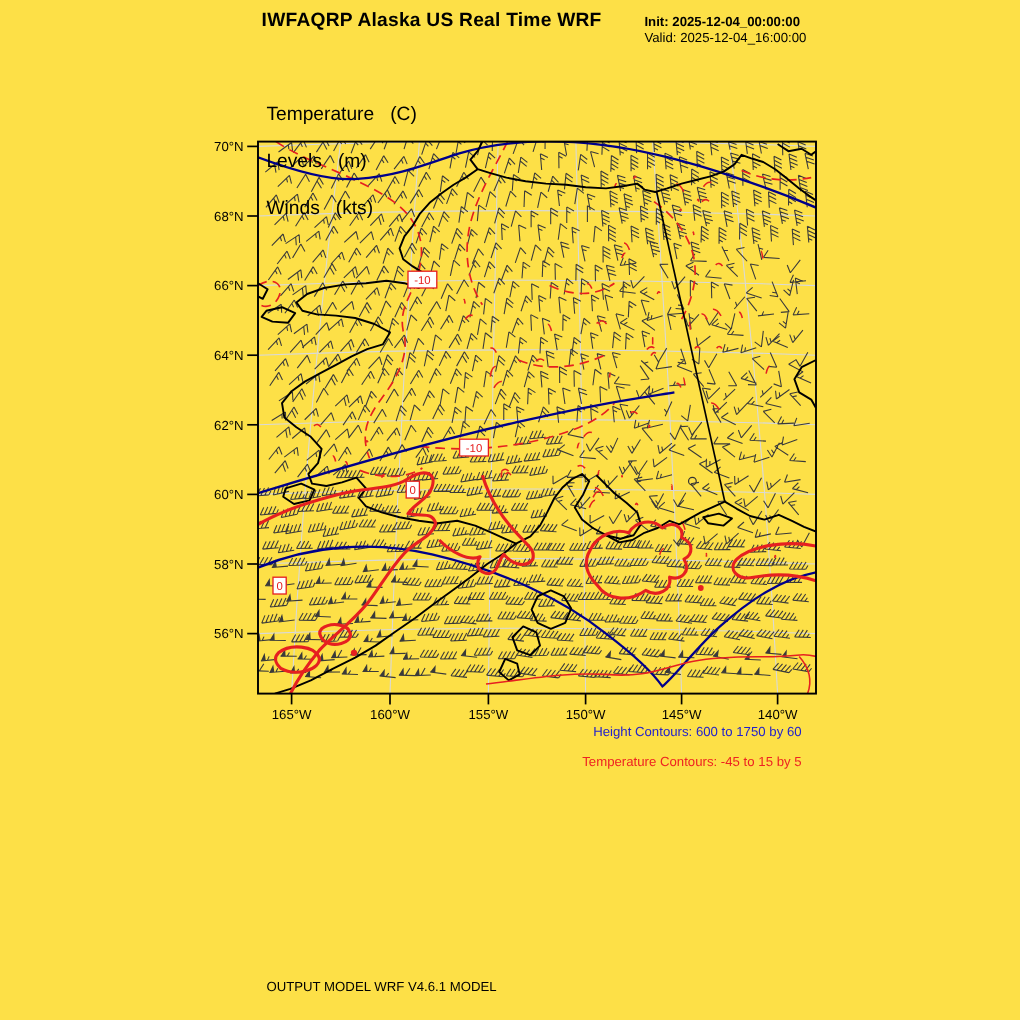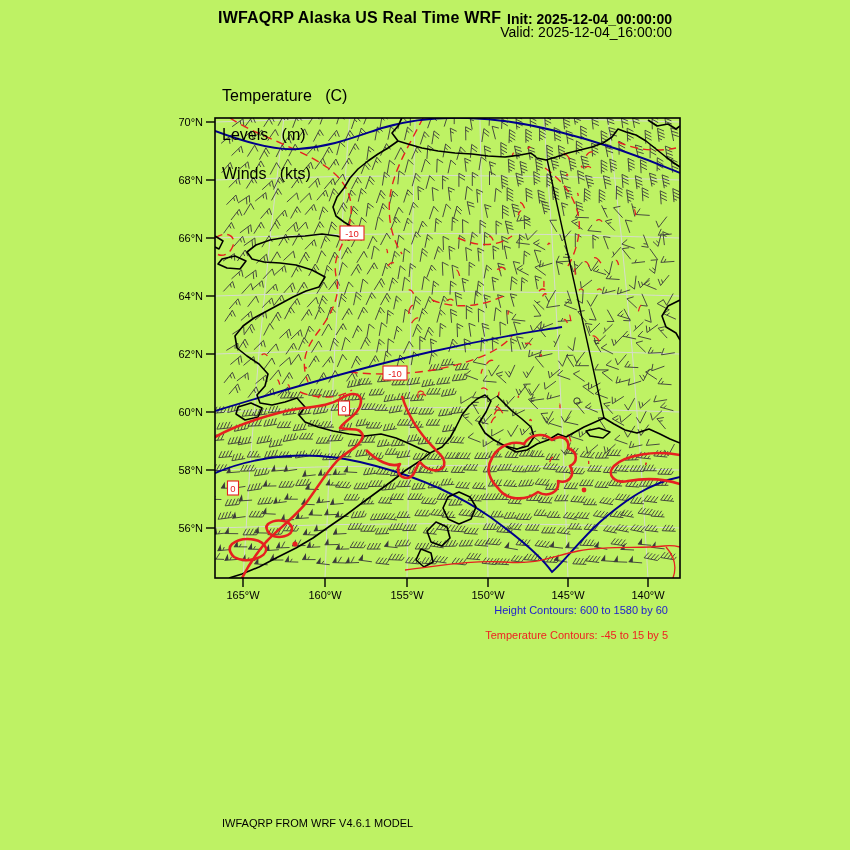--- a/index.html
+++ b/index.html
@@ -3,7 +3,7 @@
 <meta charset="utf-8">
 <style>
   html,body{margin:0;padding:0;background:#ffffff;}
-  .page{position:relative;width:850px;height:850px;background:#bef264;overflow:hidden;
+  .page{position:relative;width:850px;height:850px;background:#fde047;overflow:hidden;
         font-family:"Liberation Sans",sans-serif;color:#000;}
   .title{position:absolute;left:218px;top:9px;font-size:16px;font-weight:bold;letter-spacing:0.2px;}
   .initvalid{position:absolute;right:178px;top:13px;text-align:right;font-size:14px;line-height:13px;}

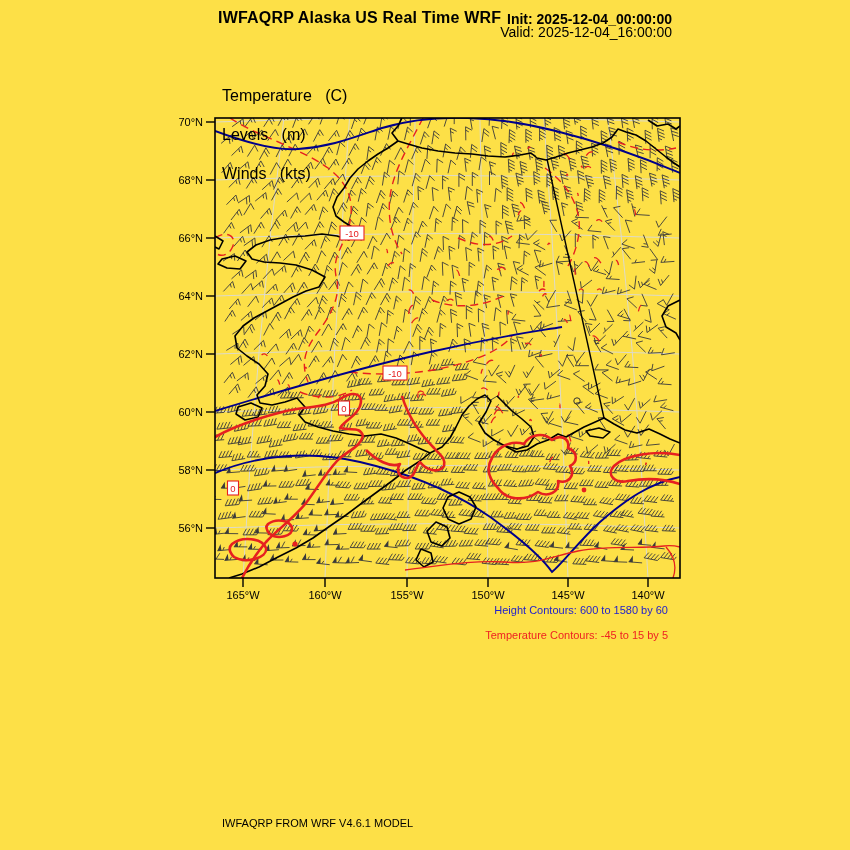--- a/index.html
+++ b/index.html
@@ -6,7 +6,7 @@
   .page{position:relative;width:850px;height:850px;background:#fde047;overflow:hidden;
         font-family:"Liberation Sans",sans-serif;color:#000;}
   .title{position:absolute;left:218px;top:9px;font-size:16px;font-weight:bold;letter-spacing:0.2px;}
-  .initvalid{position:absolute;right:178px;top:13px;text-align:right;font-size:14px;line-height:13px;}
+  .initvalid{position:absolute;right:178px;top:13px;font-size:11px;line-height:13px;}
   .initline{font-weight:bold;}
   .validline{font-weight:normal;}
   .legend{position:absolute;left:222px;top:63px;font-size:16px;line-height:13px;white-space:pre;}

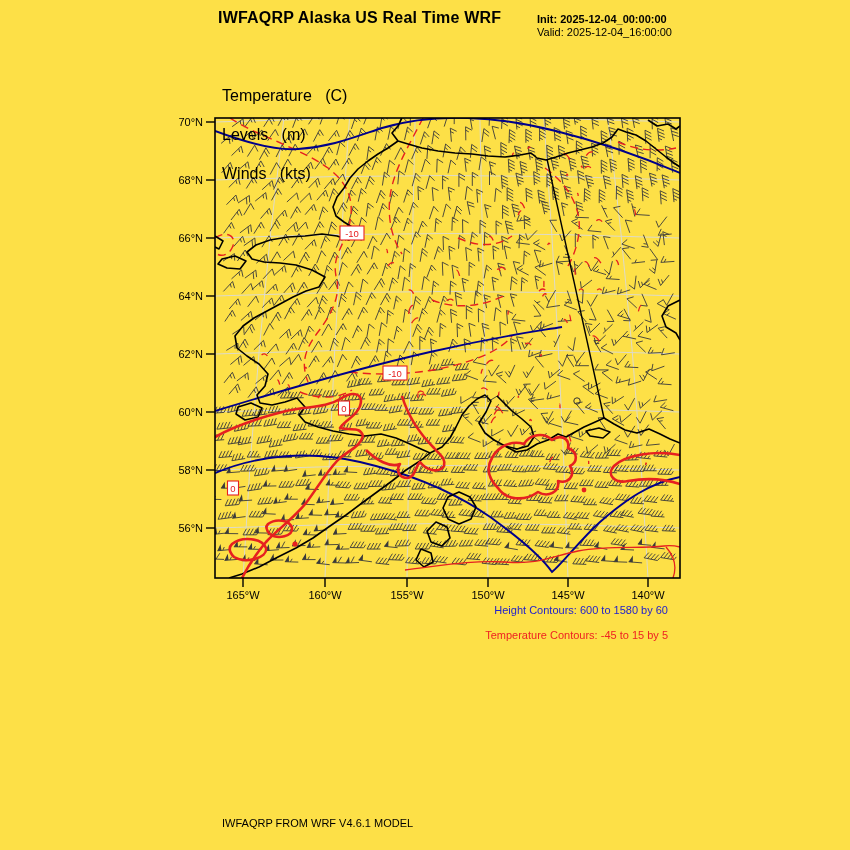--- a/index.html
+++ b/index.html
@@ -214,7 +214,7 @@
   </svg>
 
   <div class="captions">
-    <div class="cap-height">Height Contours: 600 to 1580 by 60</div>
+    <div class="cap-height">Height Contours: 600 to 1750 by 60</div>
     <div class="cap-temp">Temperature Contours: -45 to 15 by 5</div>
   </div>
 

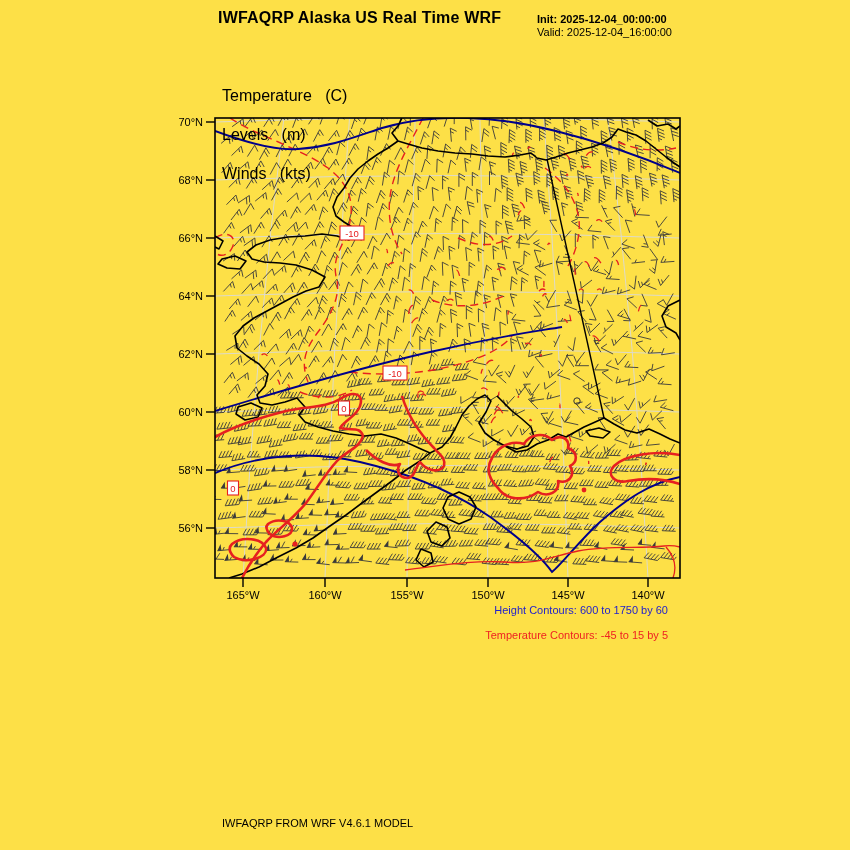--- a/index.html
+++ b/index.html
@@ -219,7 +219,7 @@
   </div>
 
   <div class="footer">
-    <div>IWFAQRP FROM WRF V4.6.1 MODEL</div>
+    <div>OUTPUT MODEL WRF V4.6.1 MODEL</div>
   </div>
 
 </div>

